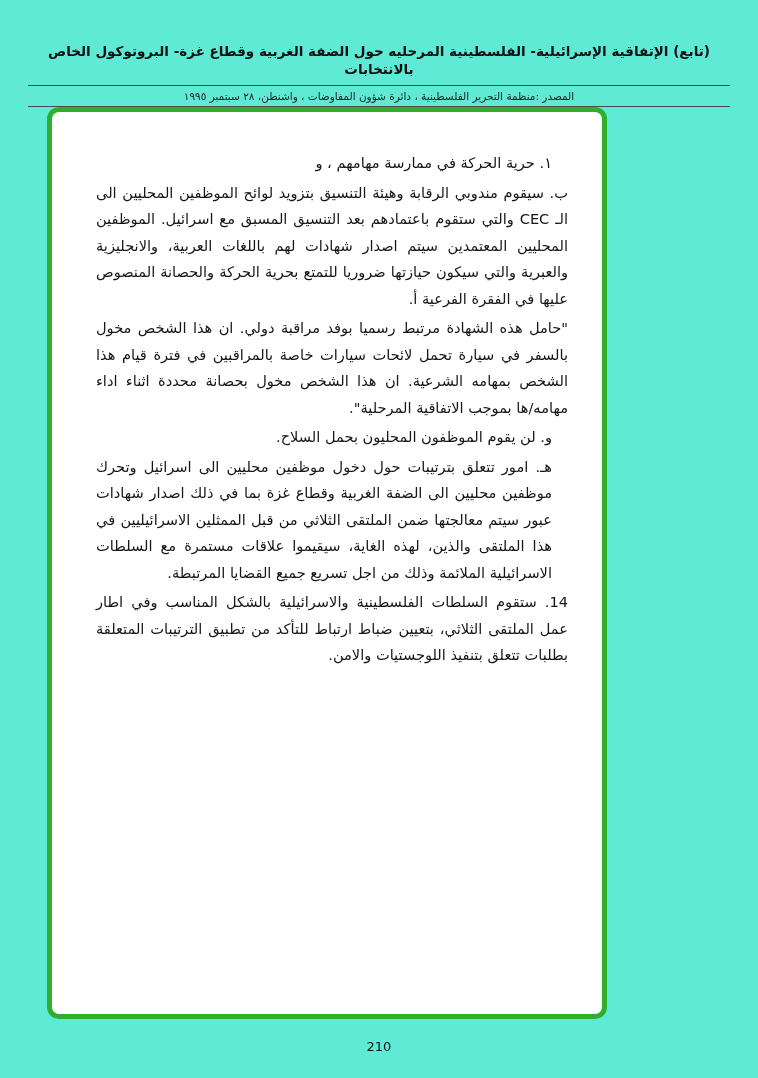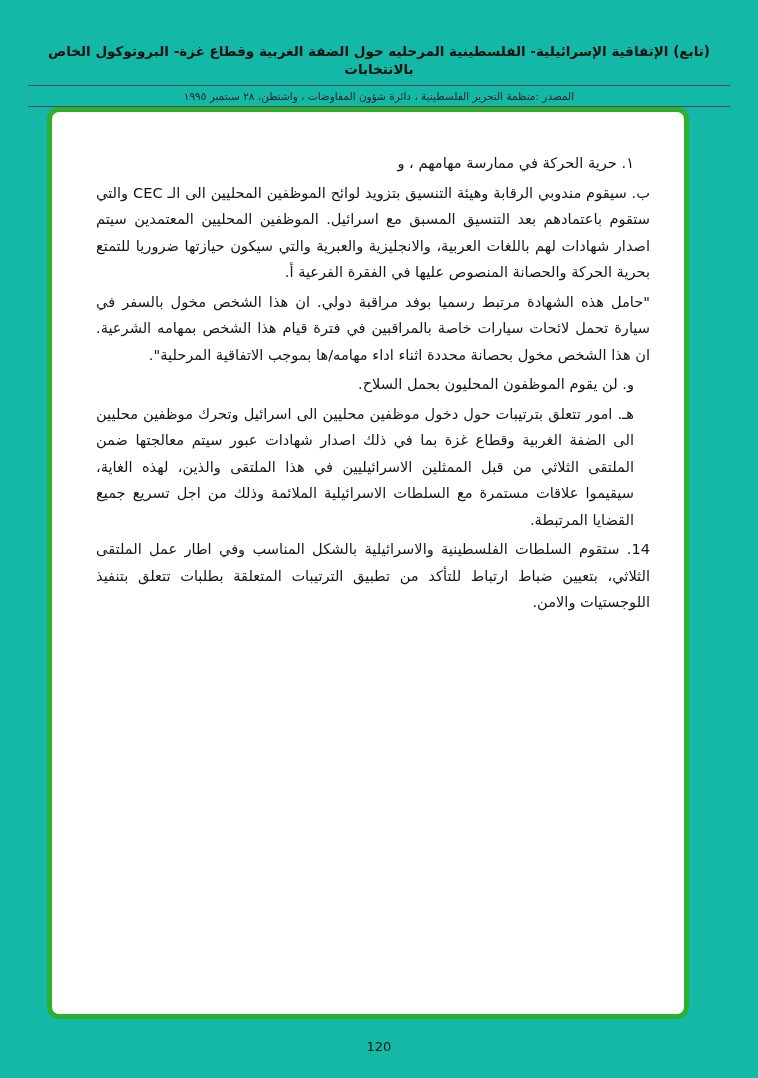--- a/index.html
+++ b/index.html
@@ -11,7 +11,7 @@
     position: relative;
     width: 758px;
     height: 1078px;
-    background: #14b8a6;
+    background: #5eead4;
     font-family: "DejaVu Sans", sans-serif;
     direction: rtl;
     overflow: hidden;

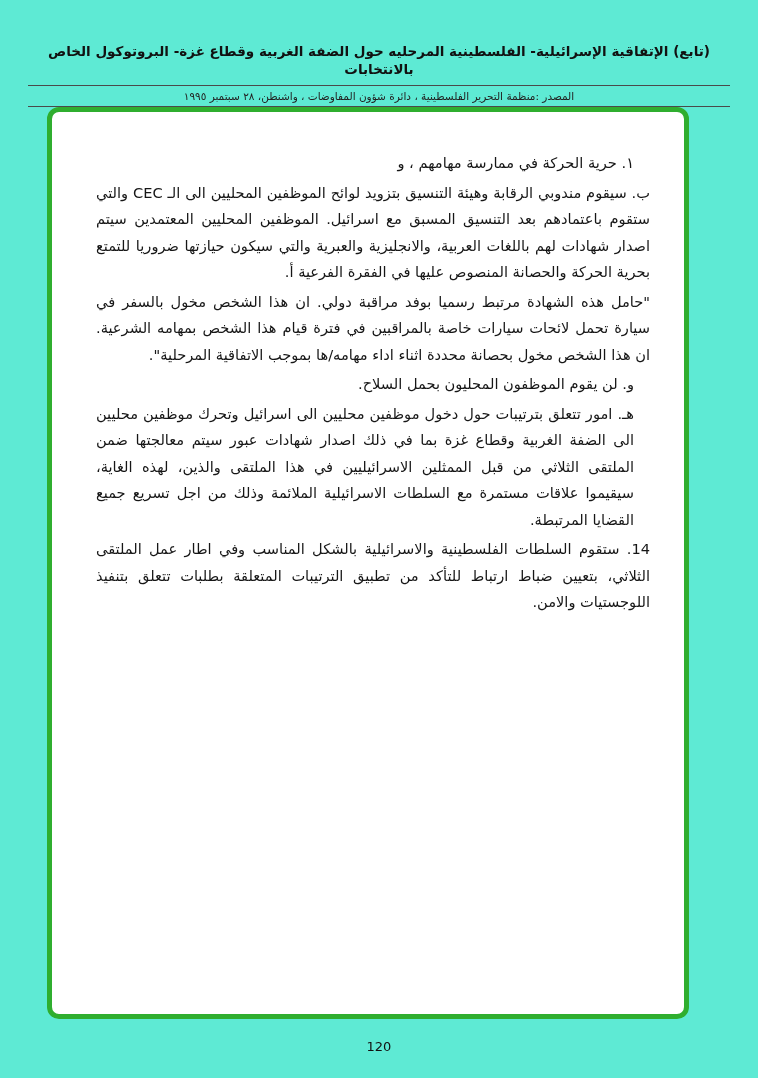--- a/index.html
+++ b/index.html
@@ -43,7 +43,7 @@
     position: absolute;
     left: 47px;
     top: 107px;
-    width: 642px;
+    width: 560px;
     height: 912px;
     box-sizing: border-box;
     border: 5px solid #2fae2f;

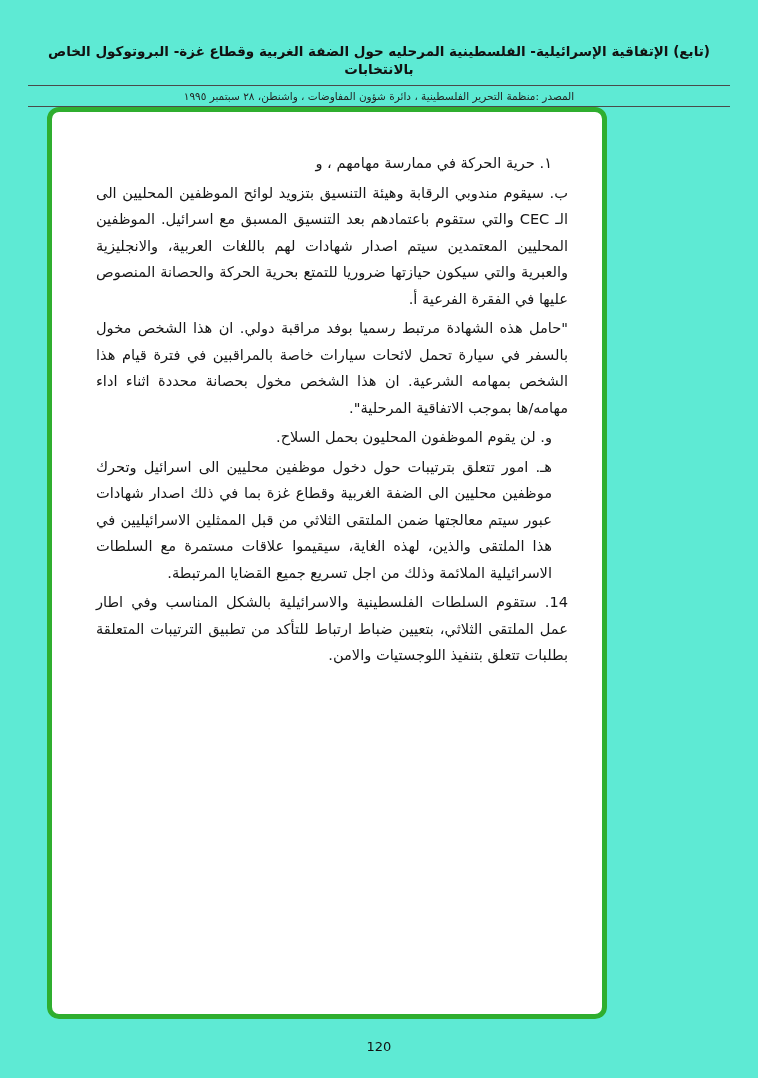--- a/index.html
+++ b/index.html
@@ -92,7 +92,7 @@
     <p>14. ستقوم السلطات الفلسطينية والاسرائيلية بالشكل المناسب وفي اطار عمل الملتقى الثلاثي، بتعيين ضباط ارتباط للتأكد من تطبيق الترتيبات المتعلقة بطلبات تتعلق بتنفيذ اللوجستيات والامن.</p>
   </div>
 
-  <div class="footer">120</div>
+  <div class="footer">210</div>
 
 </div>
 

